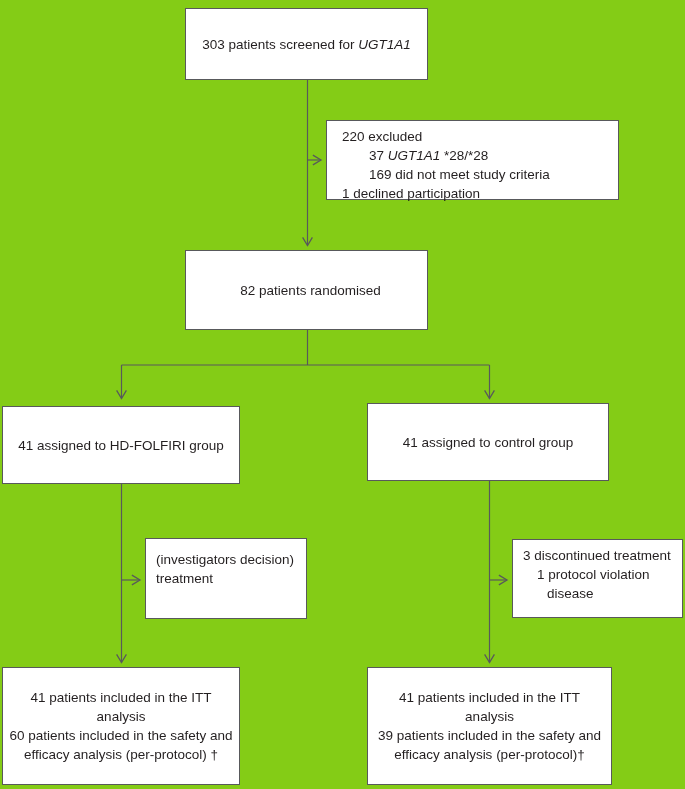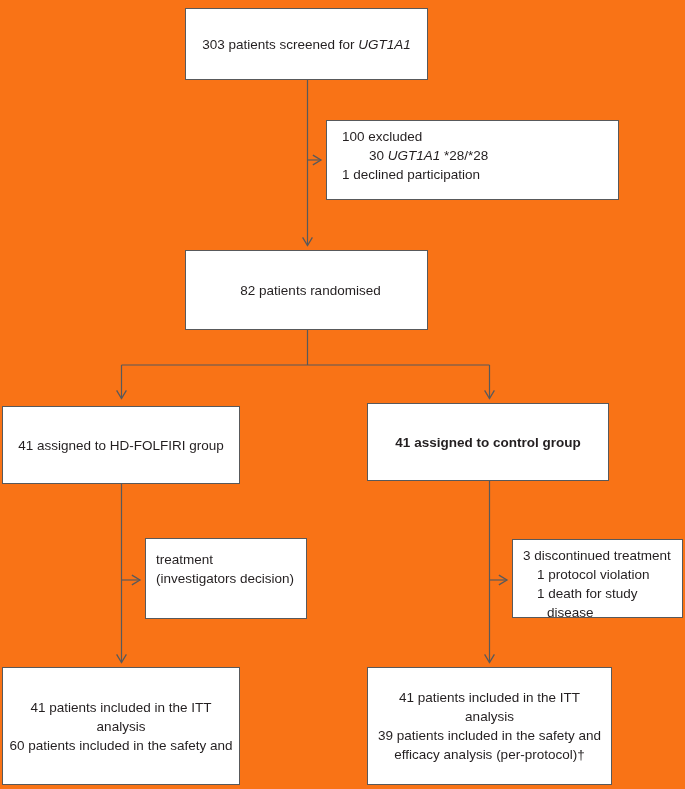--- a/index.html
+++ b/index.html
@@ -7,7 +7,7 @@
     position: relative;
     width: 685px;
     height: 789px;
-    background: #f97316;
+    background: #84cc16;
     font-family: "Liberation Sans", sans-serif;
     font-size: 13.5px;
     line-height: 19px;

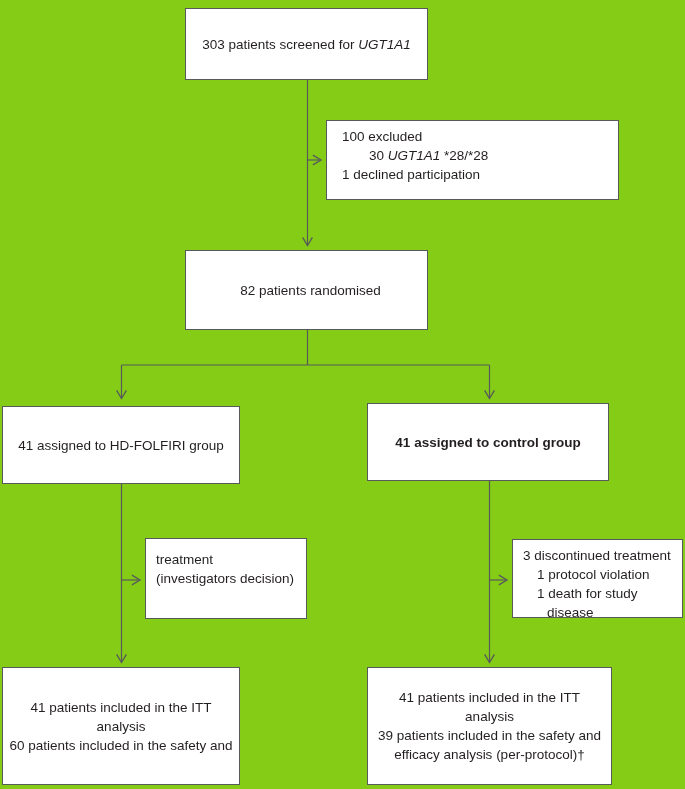--- a/index.html
+++ b/index.html
@@ -81,7 +81,7 @@
   </div>
 
   <div id="box-excluded" class="box">
-    <div class="line">100 excluded</div>
+    <div class="line">220 excluded</div>
     <div class="line ind-27"><span>30 </span><span class="gene">UGT1A1</span><span> *28/*28</span></div>
     <div class="line">1 declined participation</div>
   </div>

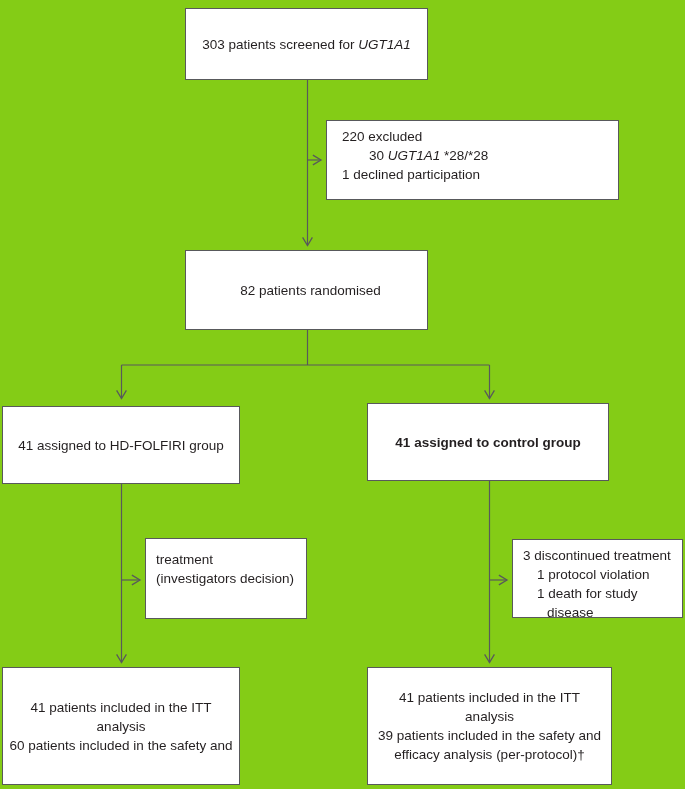--- a/index.html
+++ b/index.html
@@ -82,7 +82,7 @@
 
   <div id="box-excluded" class="box">
     <div class="line">220 excluded</div>
-    <div class="line ind-27"><span>30 </span><span class="gene">UGT1A1</span><span> *28/*28</span></div>
+    <div class="line ind-27"><span>37 </span><span class="gene">UGT1A1</span><span> *28/*28</span></div>
     <div class="line">1 declined participation</div>
   </div>
 

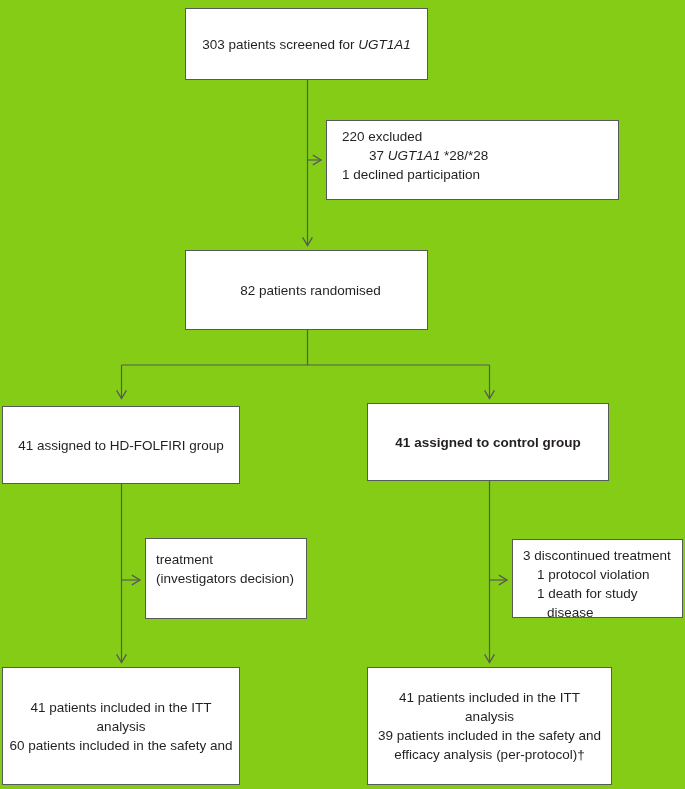--- a/index.html
+++ b/index.html
@@ -83,6 +83,7 @@
   <div id="box-excluded" class="box">
     <div class="line">220 excluded</div>
     <div class="line ind-27"><span>37 </span><span class="gene">UGT1A1</span><span> *28/*28</span></div>
+    <div class="line ind-27">169 did not meet study criteria</div>
     <div class="line">1 declined participation</div>
   </div>
 

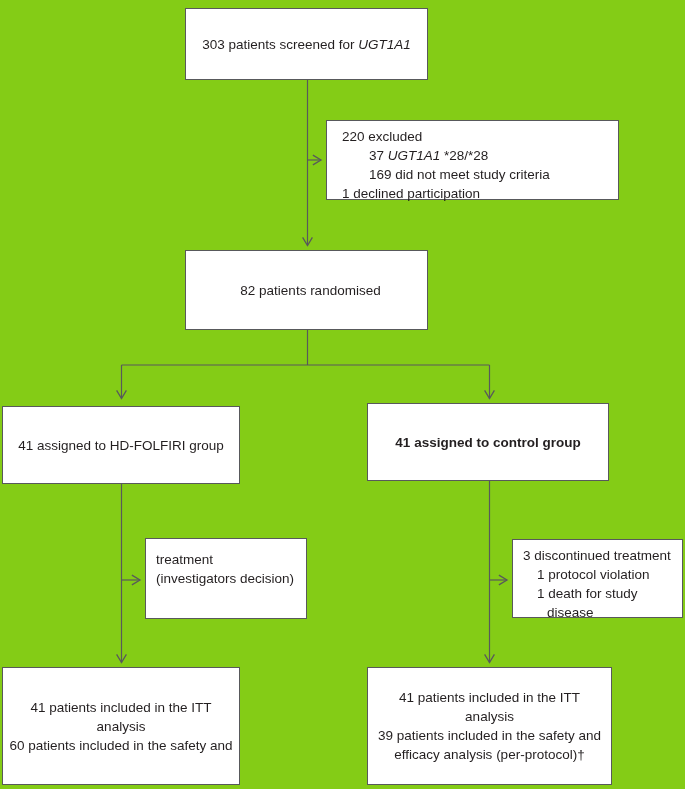--- a/index.html
+++ b/index.html
@@ -38,7 +38,7 @@
   #box-excluded     { left: 326px; top: 120px; width: 293px; height:  80px; padding: 6px 8px 0 15px; }
   #box-randomised   { left: 185px; top: 250px; width: 243px; height:  80px; padding-left: 8px; }
   #box-hdfolfiri    { left:   2px; top: 406px; width: 238px; height:  78px; }
-  #box-control      { left: 367px; top: 403px; width: 242px; height:  78px; font-weight: bold; }
+  #box-control      { left: 367px; top: 403px; width: 242px; height:  78px; }
   #box-disc-left    { left: 145px; top: 538px; width: 162px; height:  81px; padding: 11px 6px 0 10px; }
   #box-disc-right   { left: 512px; top: 539px; width: 171px; height:  79px; padding: 6px 4px 0 10px; }
   #box-itt-left     { left:   2px; top: 667px; width: 238px; height: 118px; }

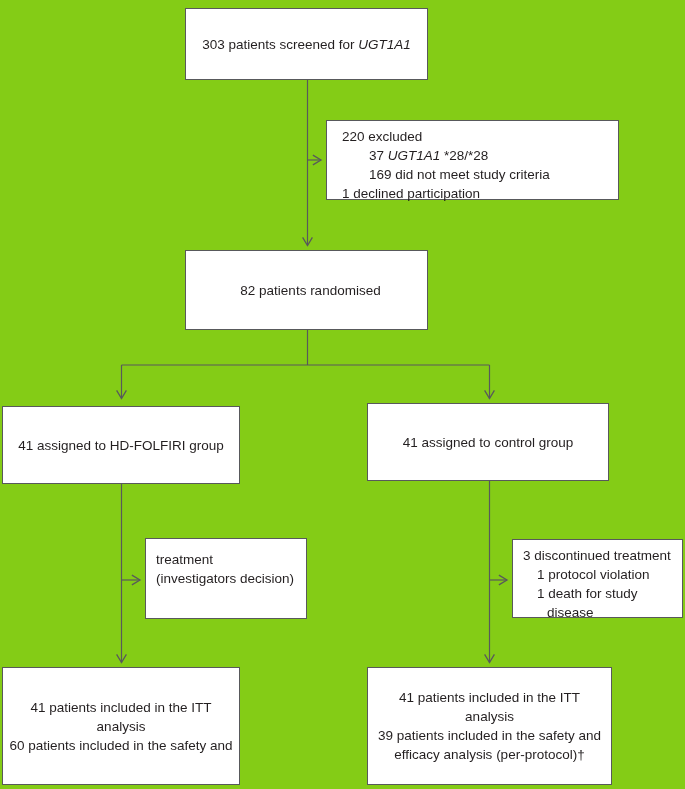--- a/index.html
+++ b/index.html
@@ -100,8 +100,8 @@
   </div>
 
   <div id="box-disc-left" class="box">
+    <div class="line">(investigators decision)</div>
     <div class="line">treatment</div>
-    <div class="line">(investigators decision)</div>
   </div>
 
   <div id="box-disc-right" class="box">

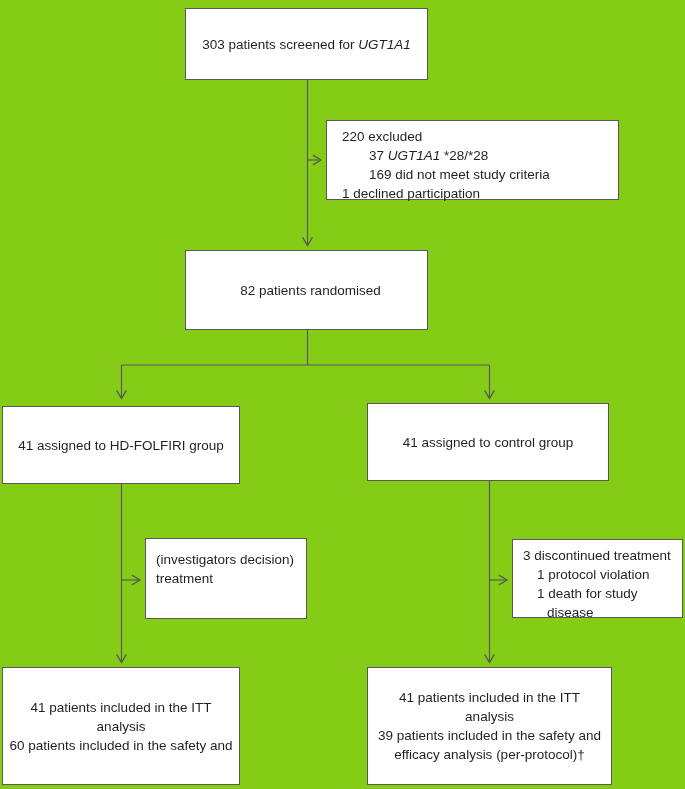--- a/index.html
+++ b/index.html
@@ -107,7 +107,6 @@
   <div id="box-disc-right" class="box">
     <div class="line">3 discontinued treatment</div>
     <div class="line ind-14">1 protocol violation</div>
-    <div class="line ind-14">1 death for study</div>
     <div class="line ind-24">disease</div>
   </div>
 

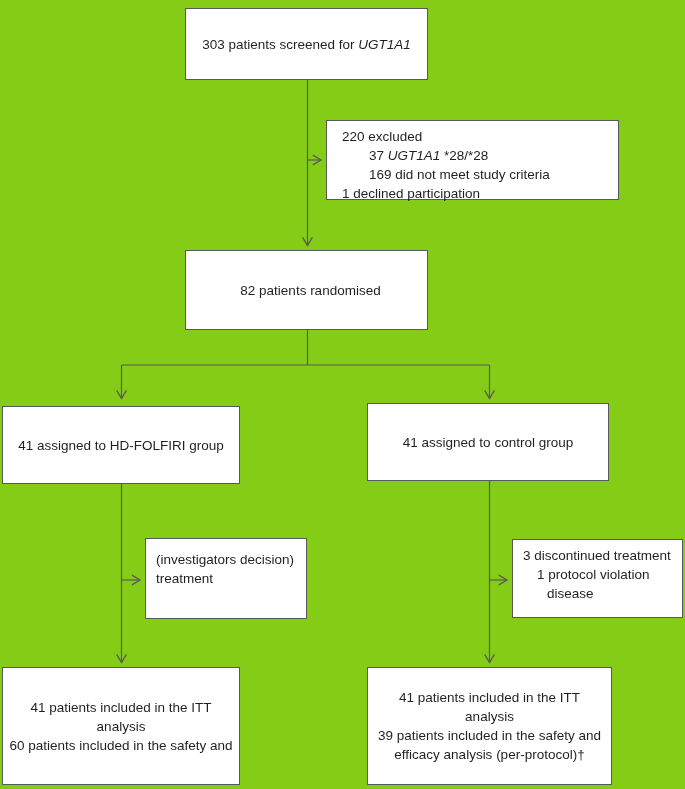--- a/index.html
+++ b/index.html
@@ -114,6 +114,7 @@
     <div class="line">41 patients included in the ITT</div>
     <div class="line">analysis</div>
     <div class="line">60 patients included in the safety and</div>
+    <div class="line">efficacy analysis (per-protocol) †</div>
   </div>
 
   <div id="box-itt-right" class="box centered">

